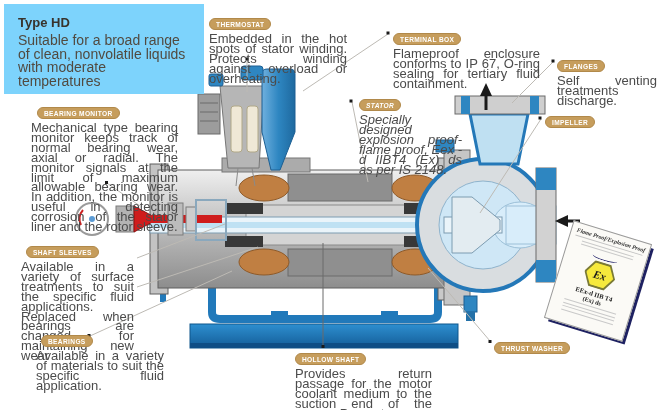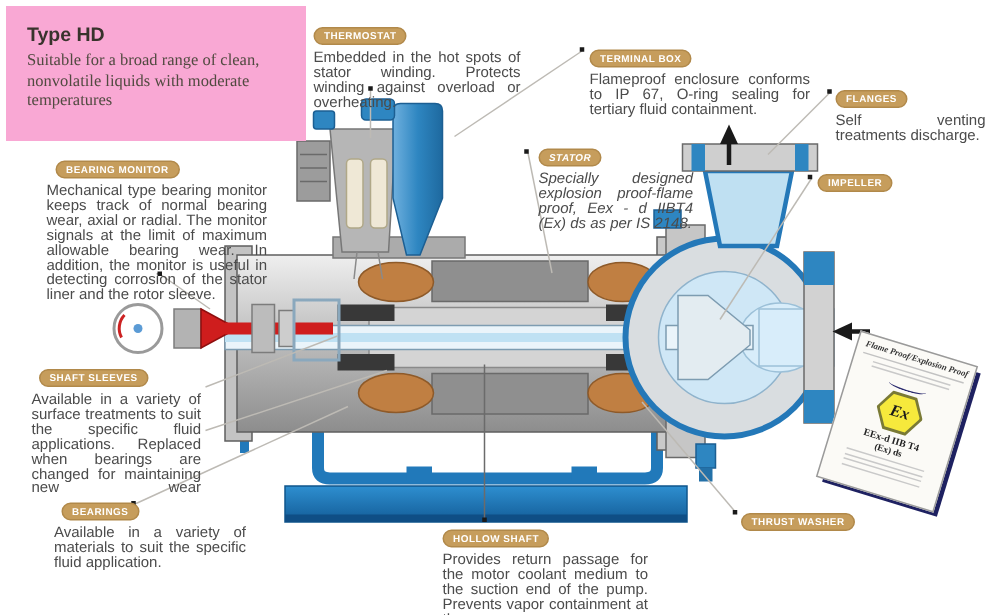--- a/index.html
+++ b/index.html
@@ -9,7 +9,7 @@
   }
   .intro-box{
     position:absolute;left:4px;top:4px;width:200px;height:90px;
-    background:#f9a8d4;box-sizing:border-box;padding:11px 14px;
+    background:#7dd3fc;box-sizing:border-box;padding:11px 14px;
   }
   .intro-title{font-size:13px;font-weight:bold;color:#38332c;margin:0 0 4px 0;}
   .intro-desc{font-size:11px;line-height:13.5px;color:#514a40;margin:0;font-family:Liberation Serif, serif;}

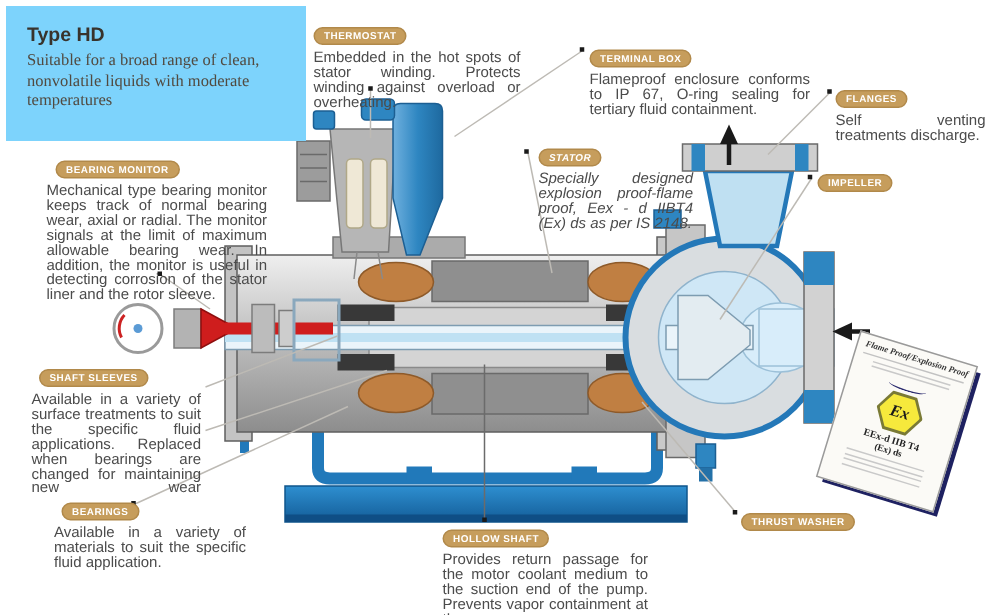--- a/index.html
+++ b/index.html
@@ -12,7 +12,7 @@
     background:#7dd3fc;box-sizing:border-box;padding:11px 14px;
   }
   .intro-title{font-size:13px;font-weight:bold;color:#38332c;margin:0 0 4px 0;}
-  .intro-desc{font-size:11px;line-height:13.5px;color:#514a40;margin:0;font-family:Liberation Serif, serif;}
+  .intro-desc{font-size:14px;line-height:13.5px;color:#514a40;margin:0;}
   .callout{position:absolute;}
   .badge{
     display:inline-block;background:#c69d5c;border:1px solid #b1894a;color:#fff;

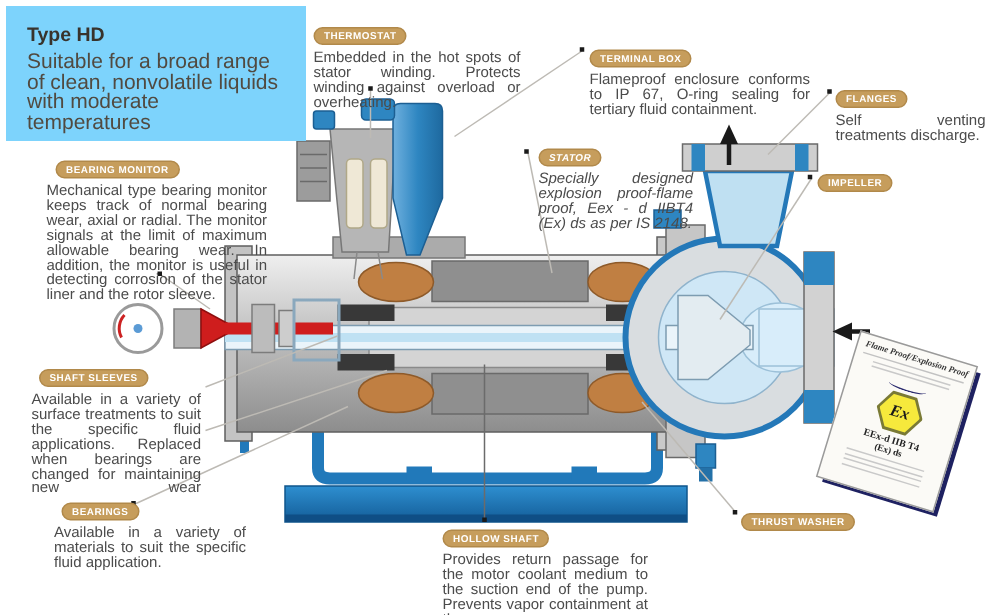--- a/index.html
+++ b/index.html
@@ -20,7 +20,7 @@
     padding:2px 6px 1px 6px;line-height:7px;white-space:nowrap;
   }
   .callout-text{
-    font-size:10px;line-height:9.9px;color:#4b4b4b;text-align:justify;
+    font-size:13px;line-height:9.9px;color:#4b4b4b;text-align:justify;
     margin:3px 0 0 0;
   }
   .justify-last{text-align-last:justify;}

